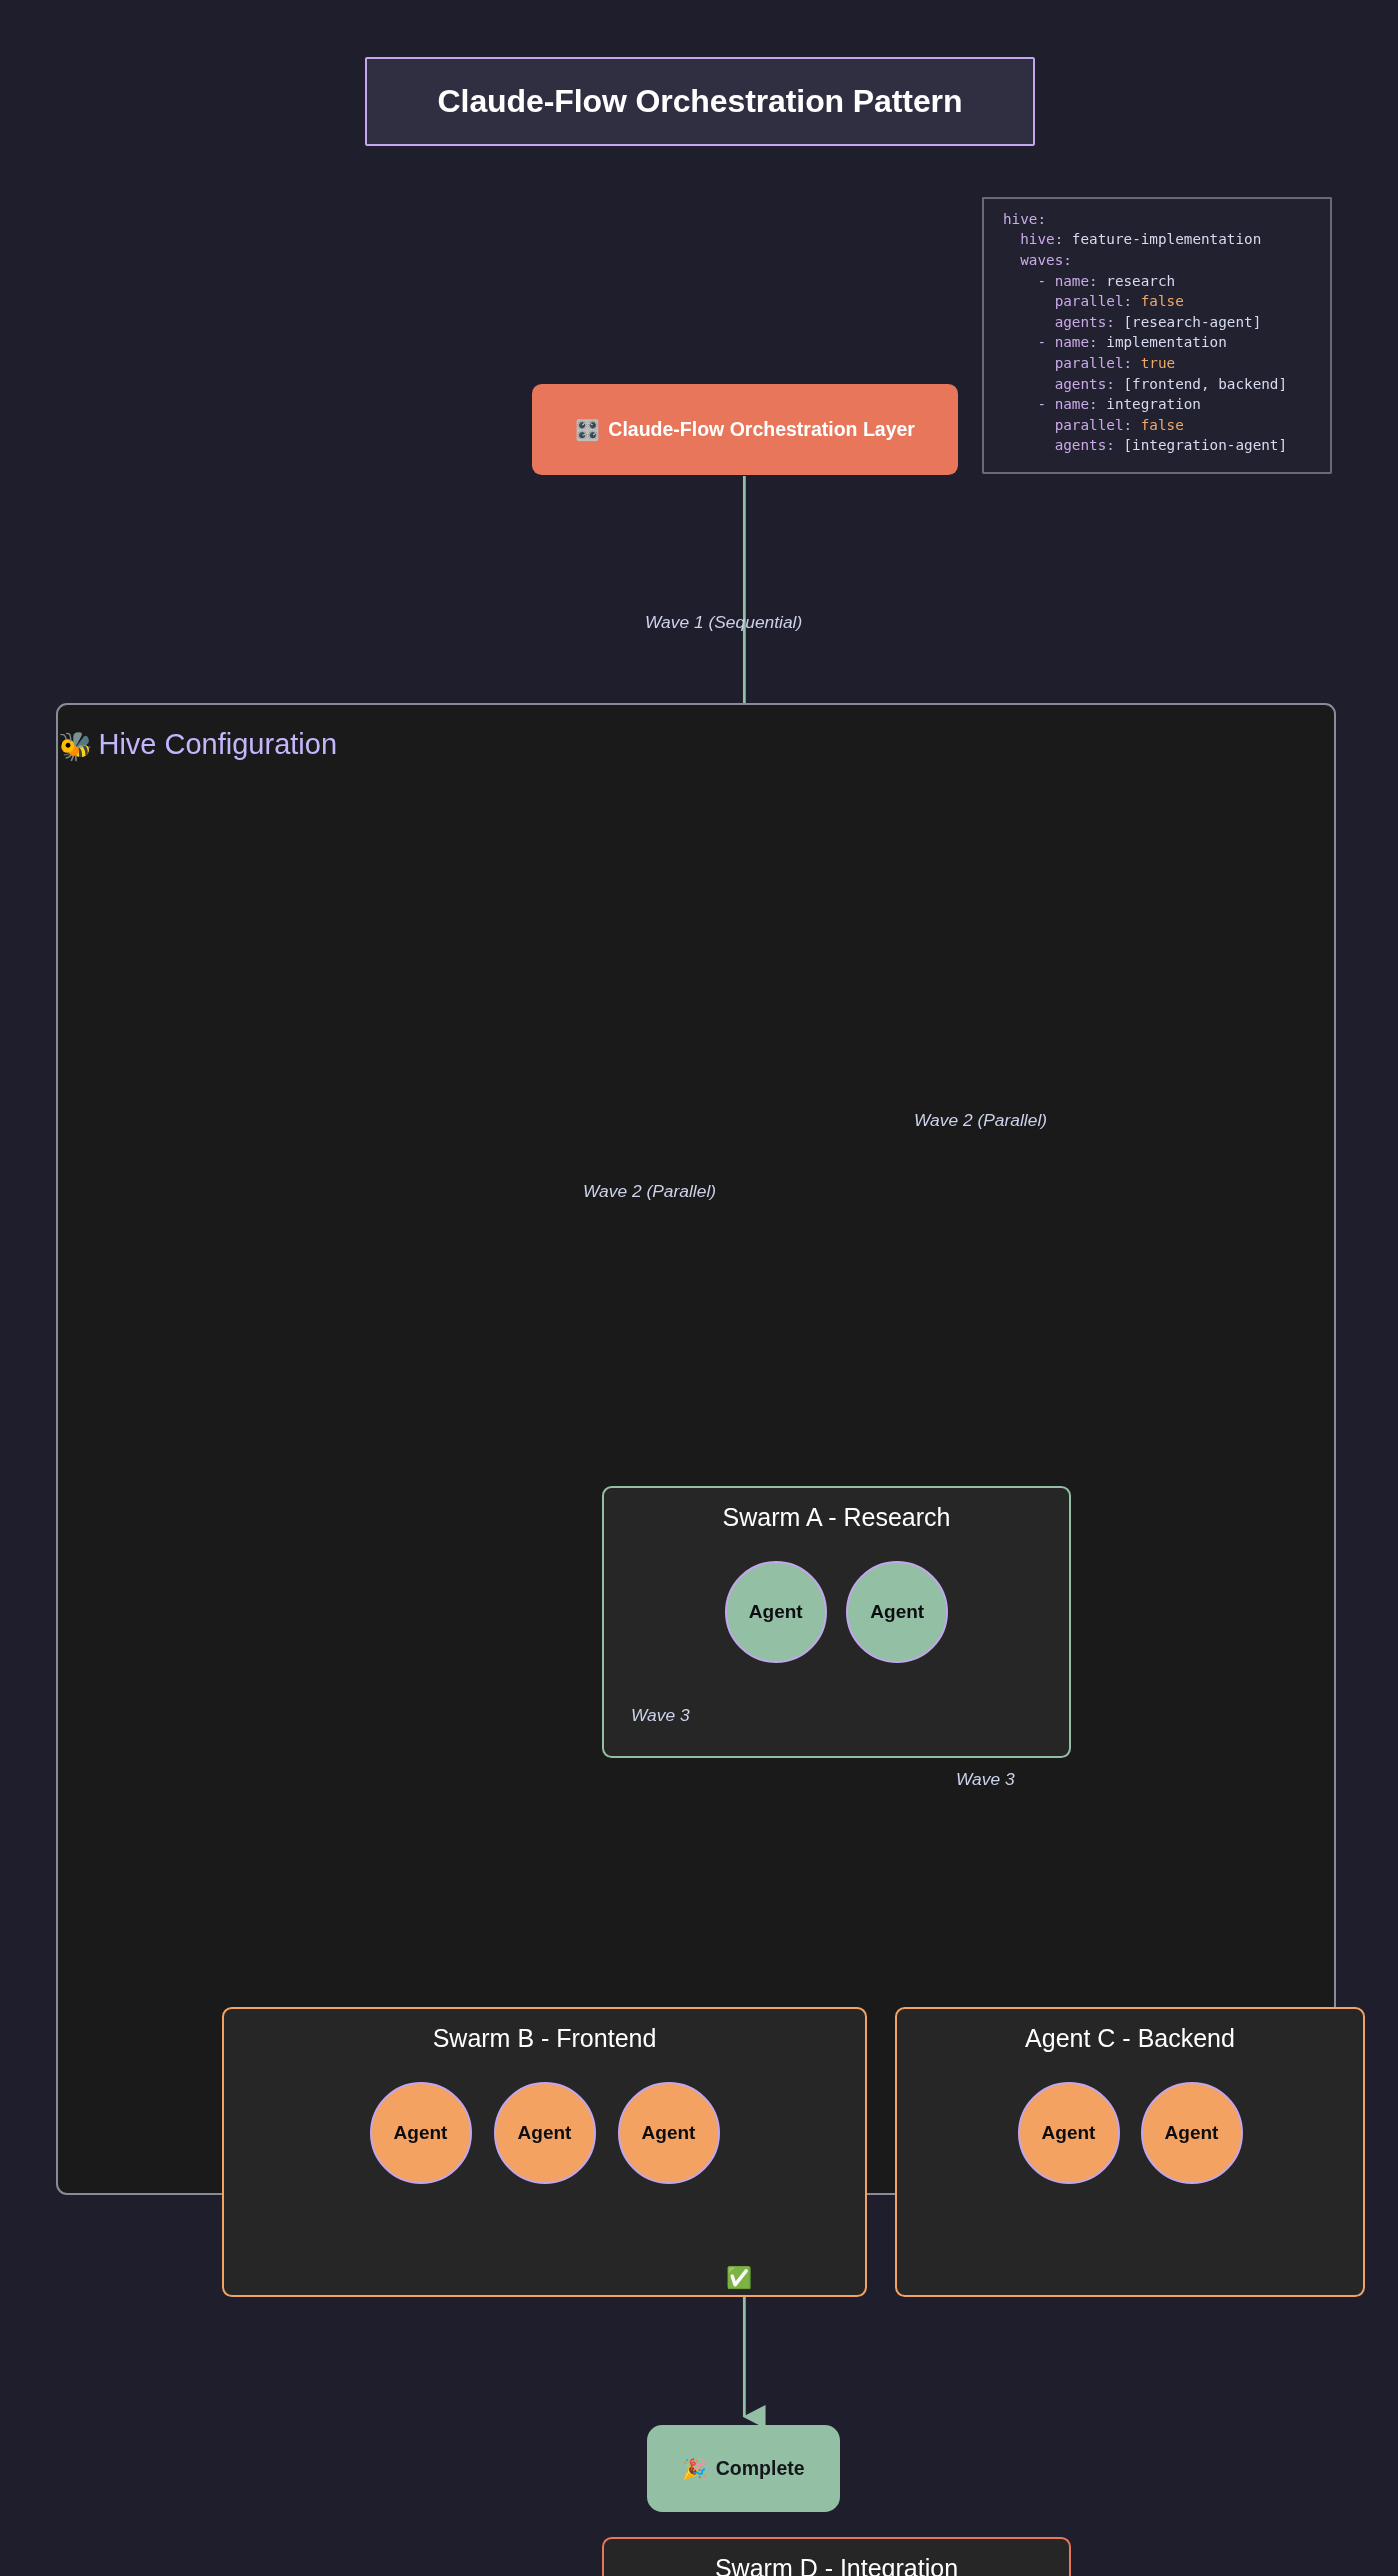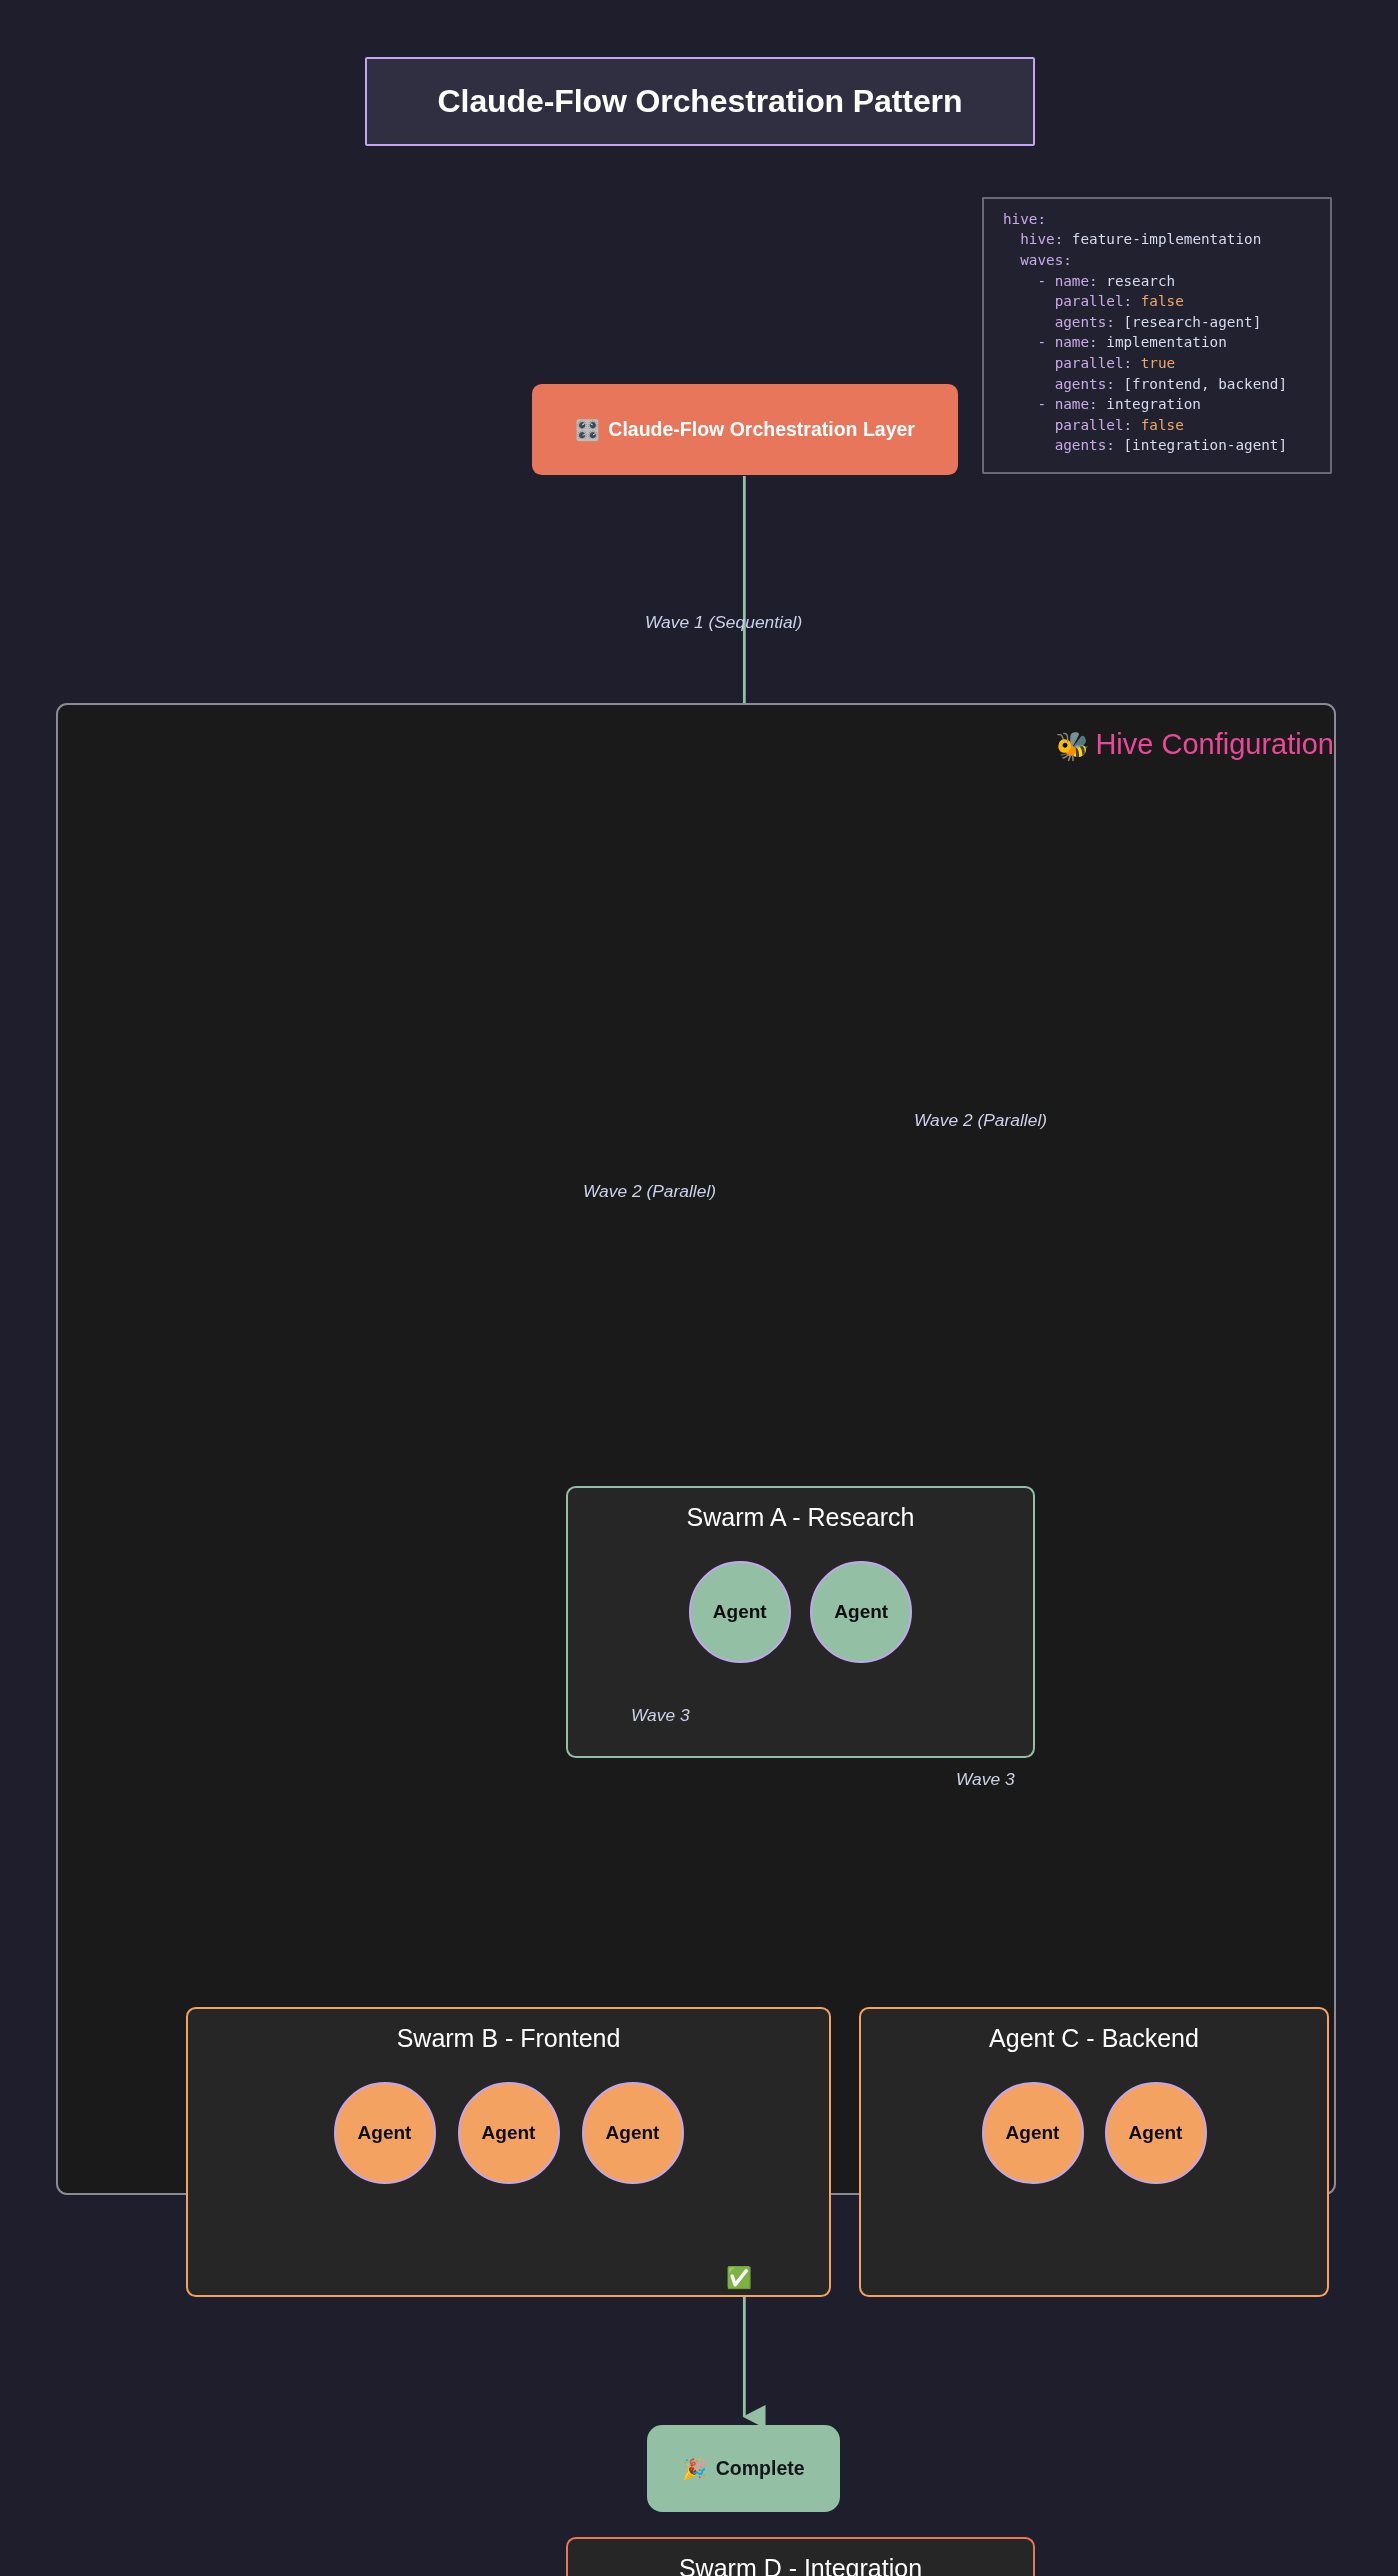--- a/index.html
+++ b/index.html
@@ -107,9 +107,9 @@
     position: absolute;
     left: 0; top: 23px;
     width: 100%;
-    text-align: right;
+    text-align: left;
     font-size: 29px;
-    color: #ec4899;
+    color: #c4b5fd;
     white-space: nowrap;
   }
   .hive-title .node-emoji { font-size: 28px; vertical-align: -2.1px; margin-right: 5.6px; }

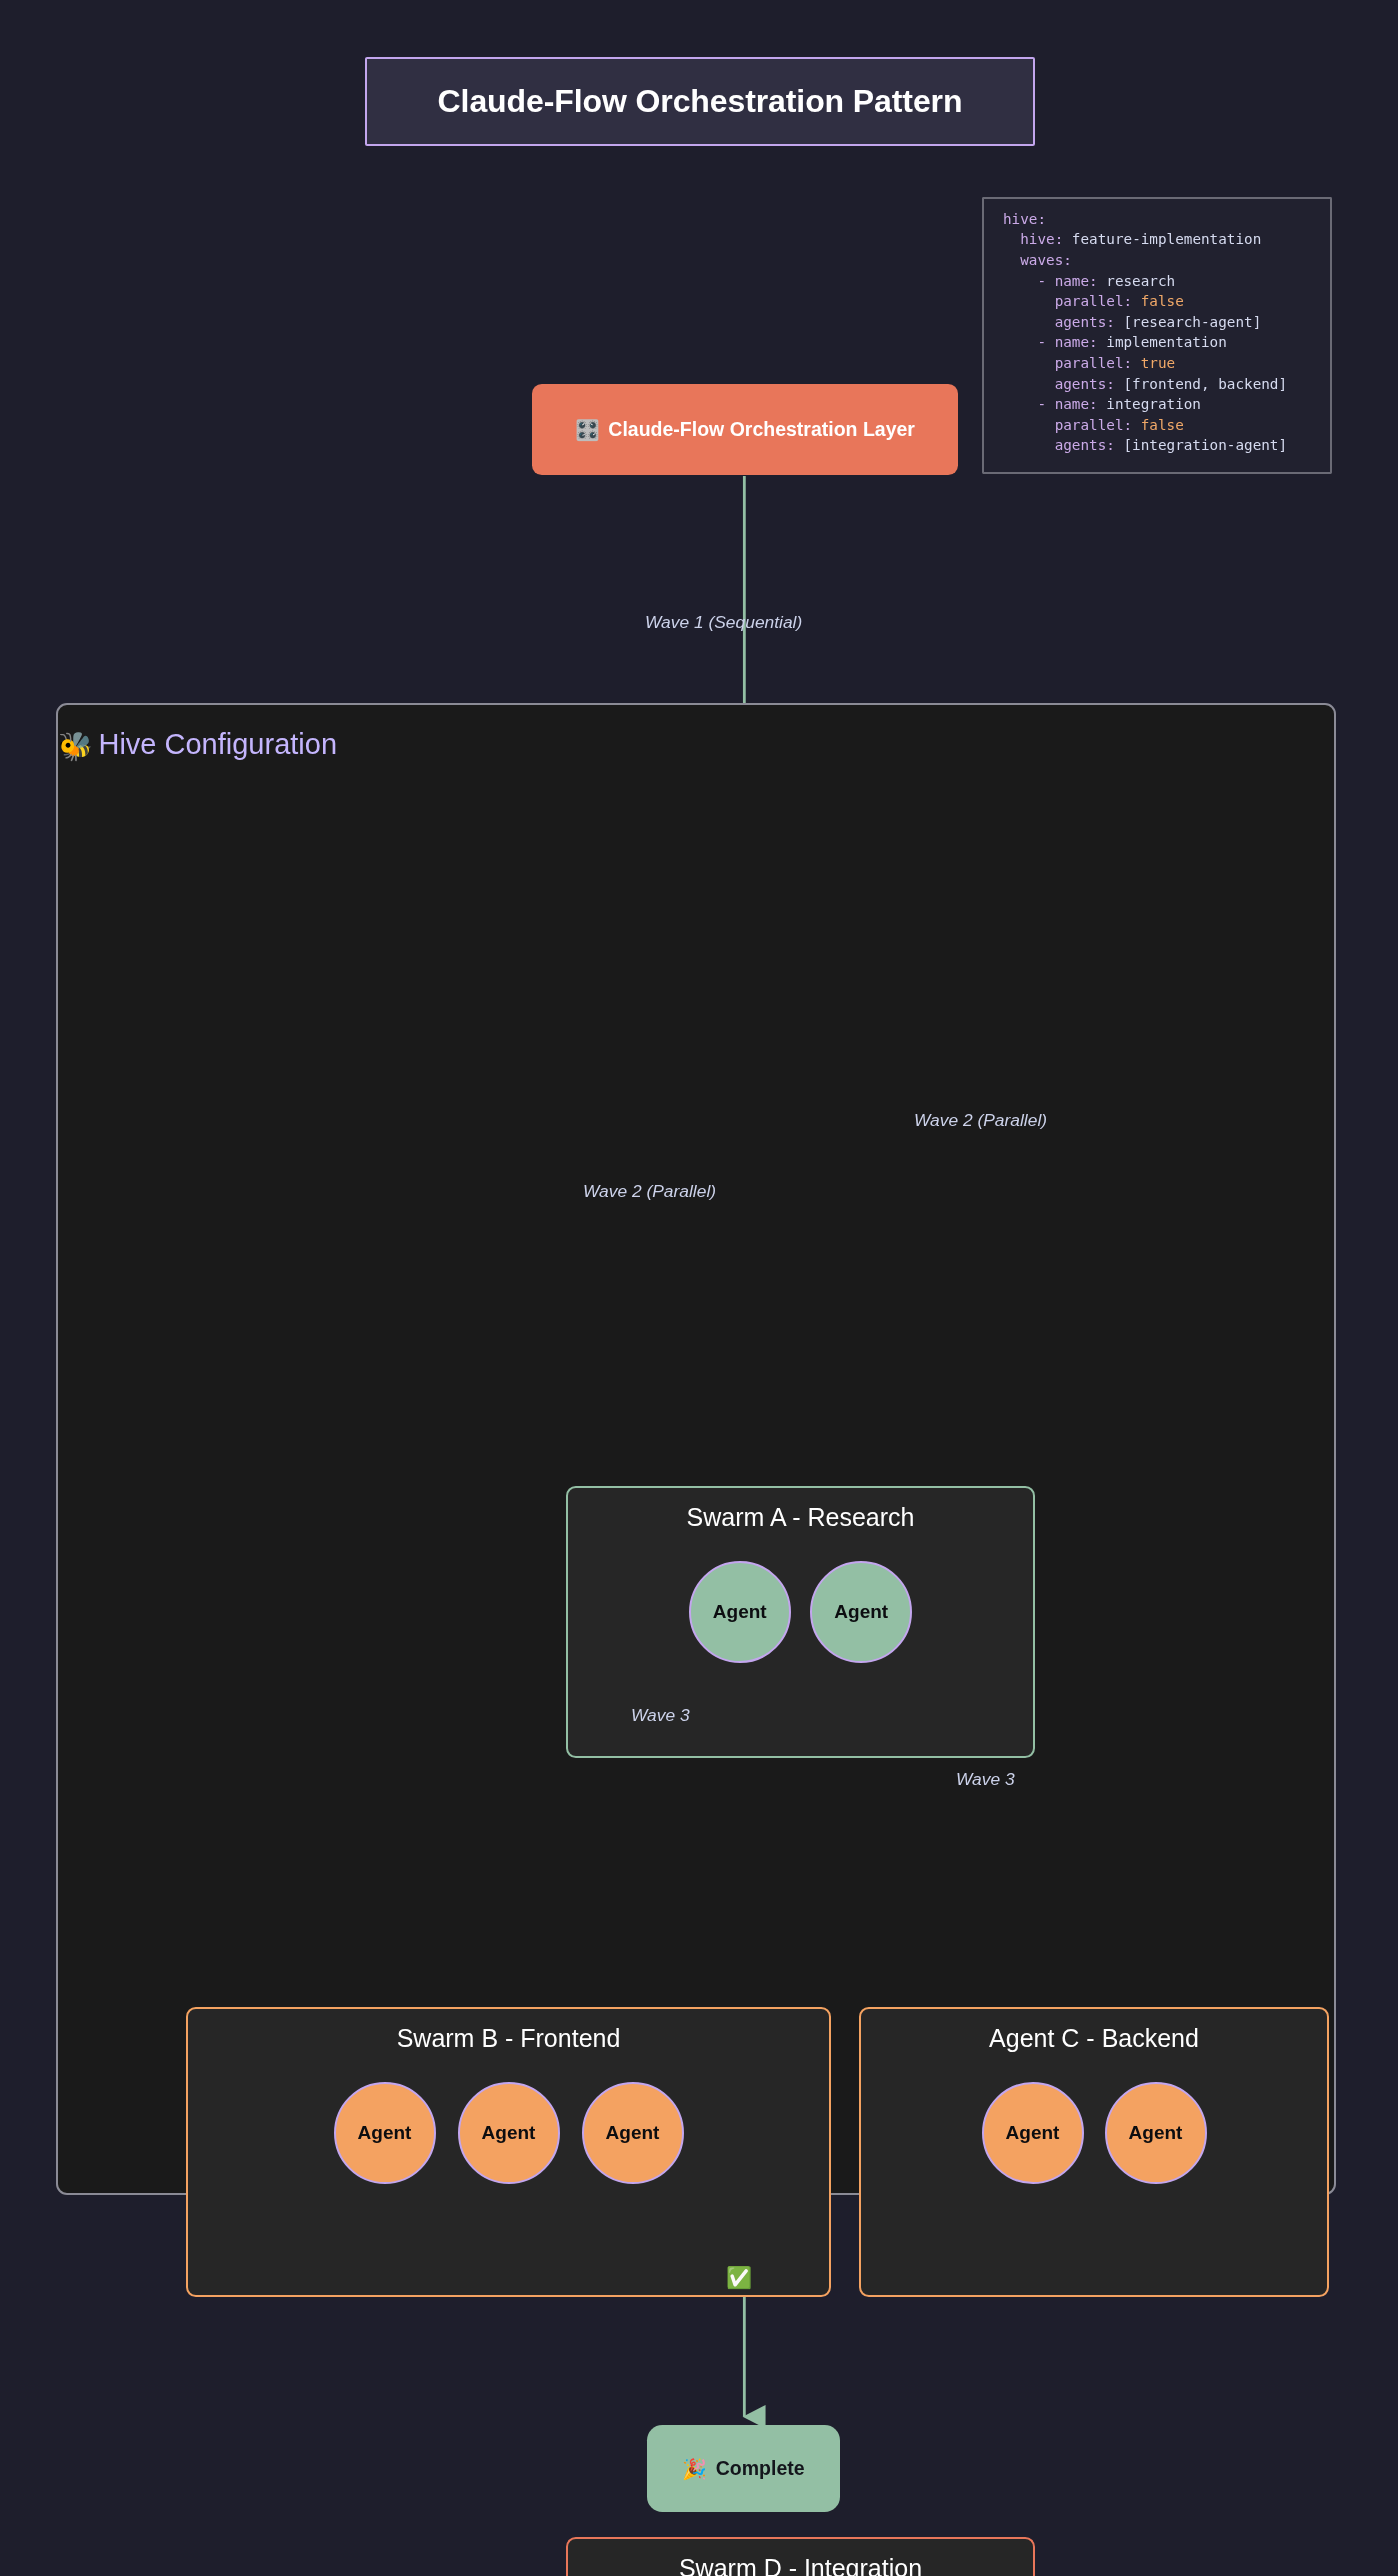--- a/index.html
+++ b/index.html
@@ -119,6 +119,7 @@
     position: absolute;
     border-radius: 9.8px;
     background: #262626;
+    margin-left: 36px;
   }
   .swarm-title {
     position: absolute;

